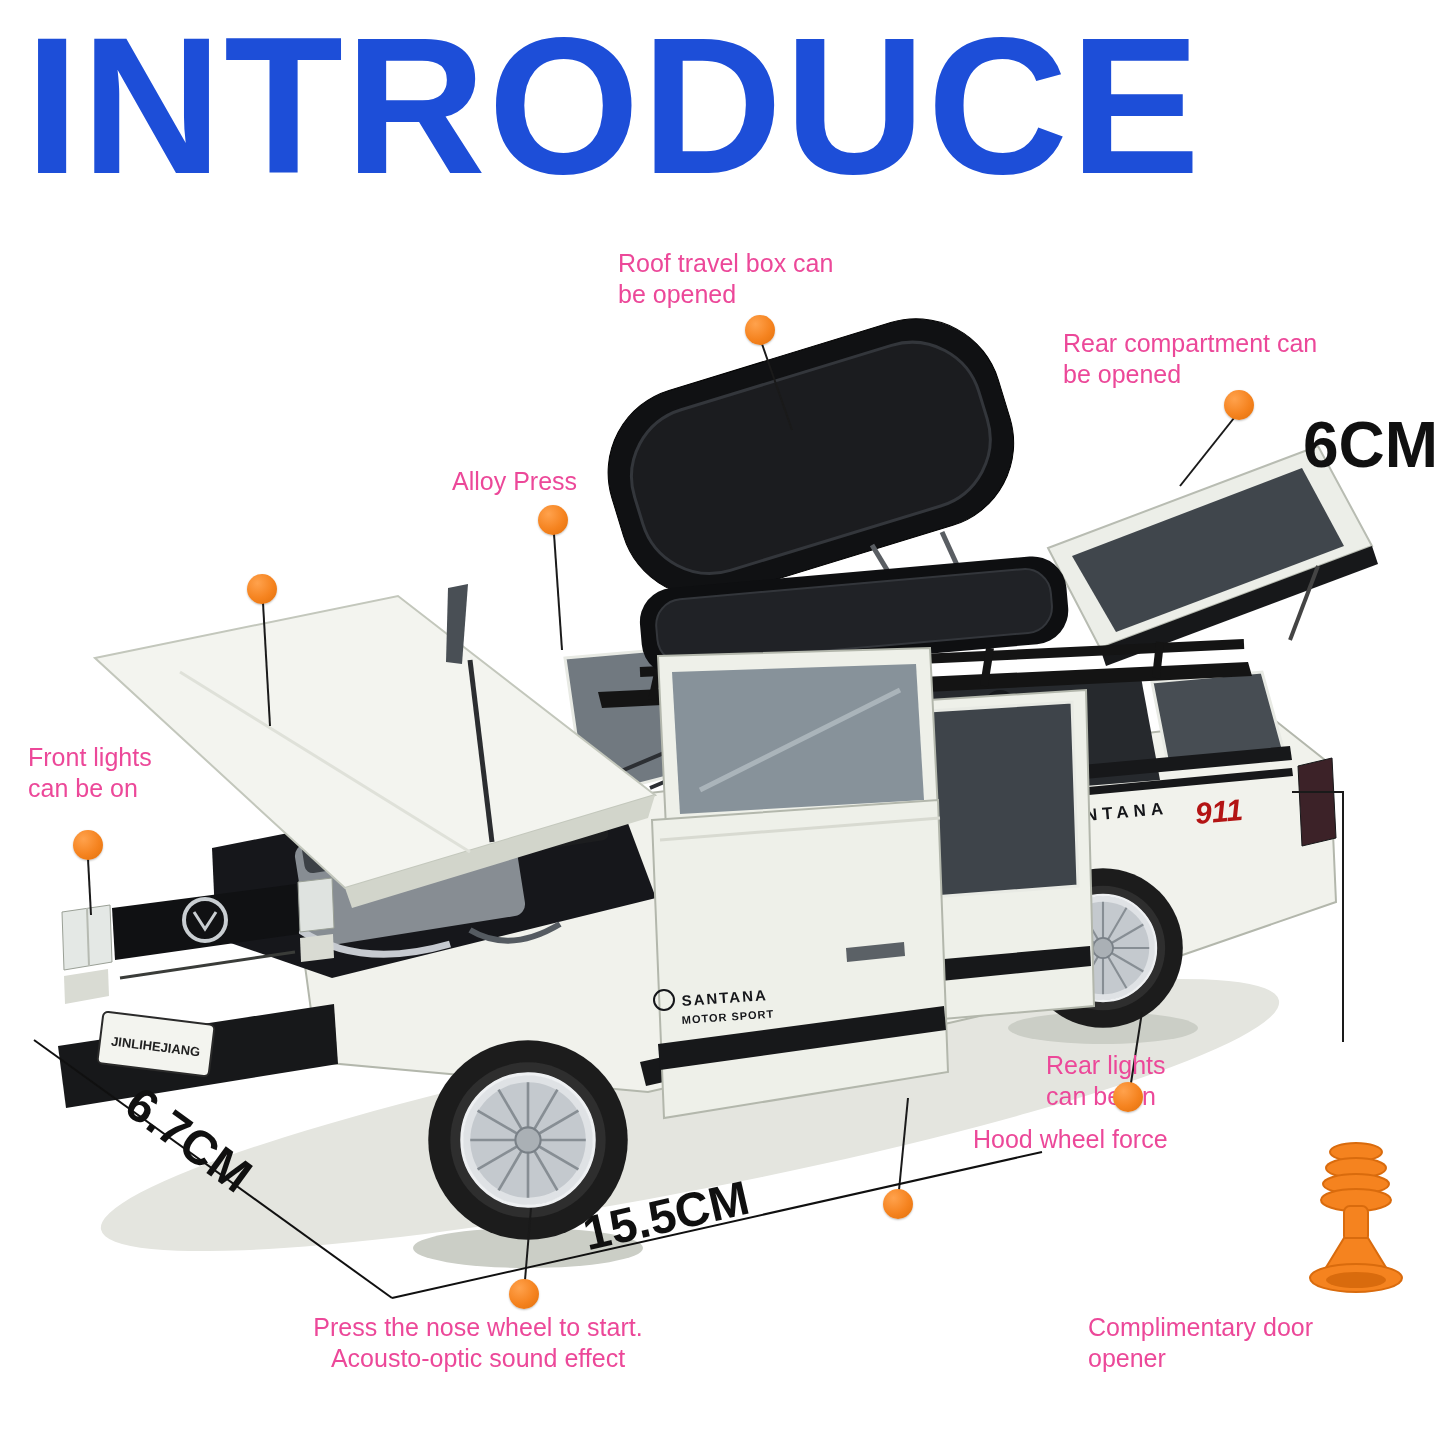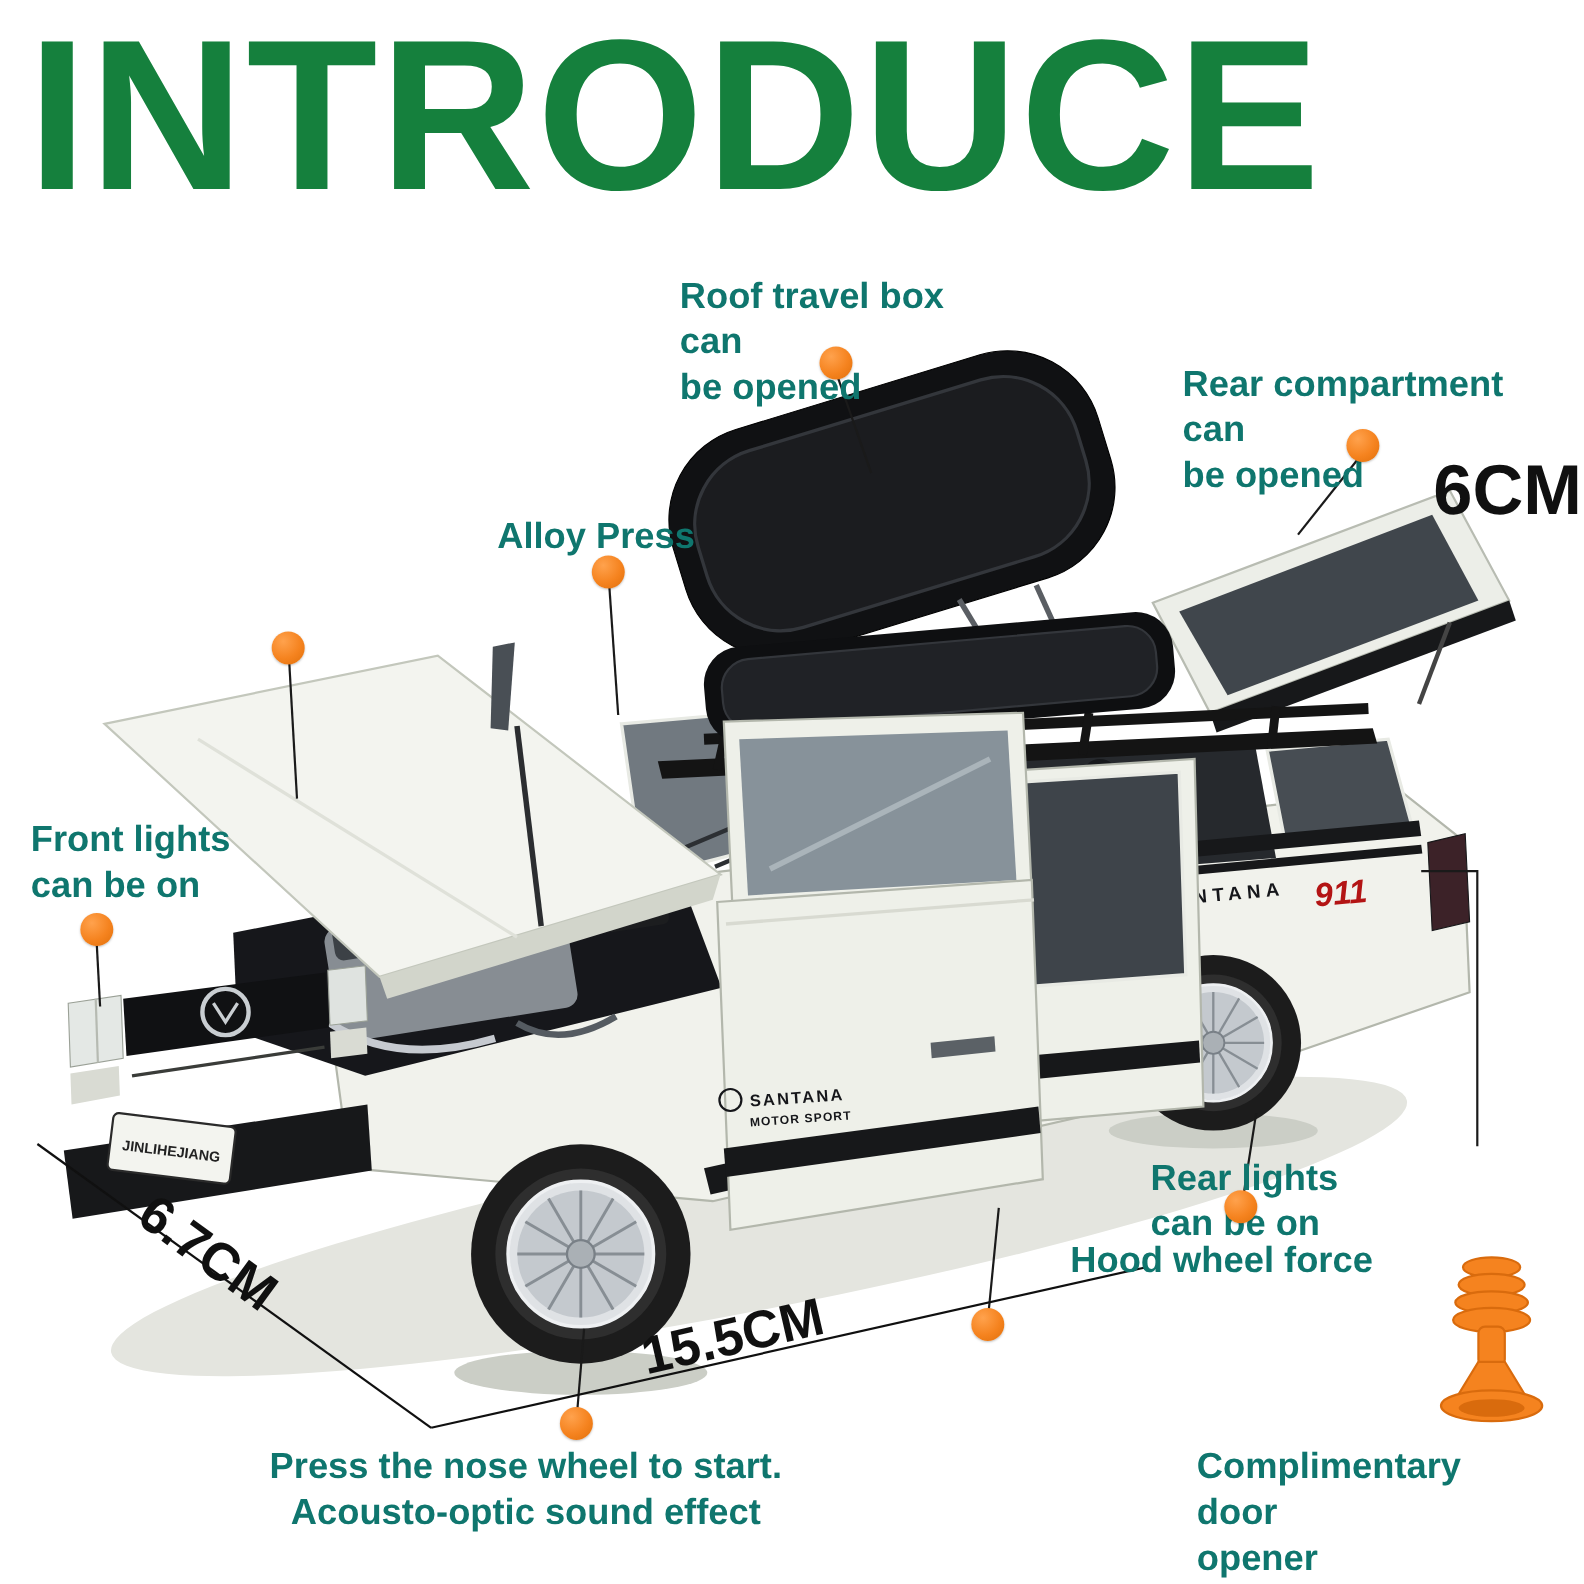--- a/index.html
+++ b/index.html
@@ -6,7 +6,7 @@
   #canvas{position:relative;width:1440px;height:1440px;background:#ffffff;overflow:hidden;
           font-family:"Liberation Sans",sans-serif;}
   .title{position:absolute;left:25px;top:8px;font-size:195px;line-height:1;font-weight:800;
-         letter-spacing:2px;color:#15803d;}
+         letter-spacing:2px;color:#1d4ed8;}
   .callout{position:absolute;font-weight:700;font-size:33px;line-height:1.25;color:#0f766e;}
   .callout .ln{display:block;}
   .dot{position:absolute;width:30px;height:30px;border-radius:50%;

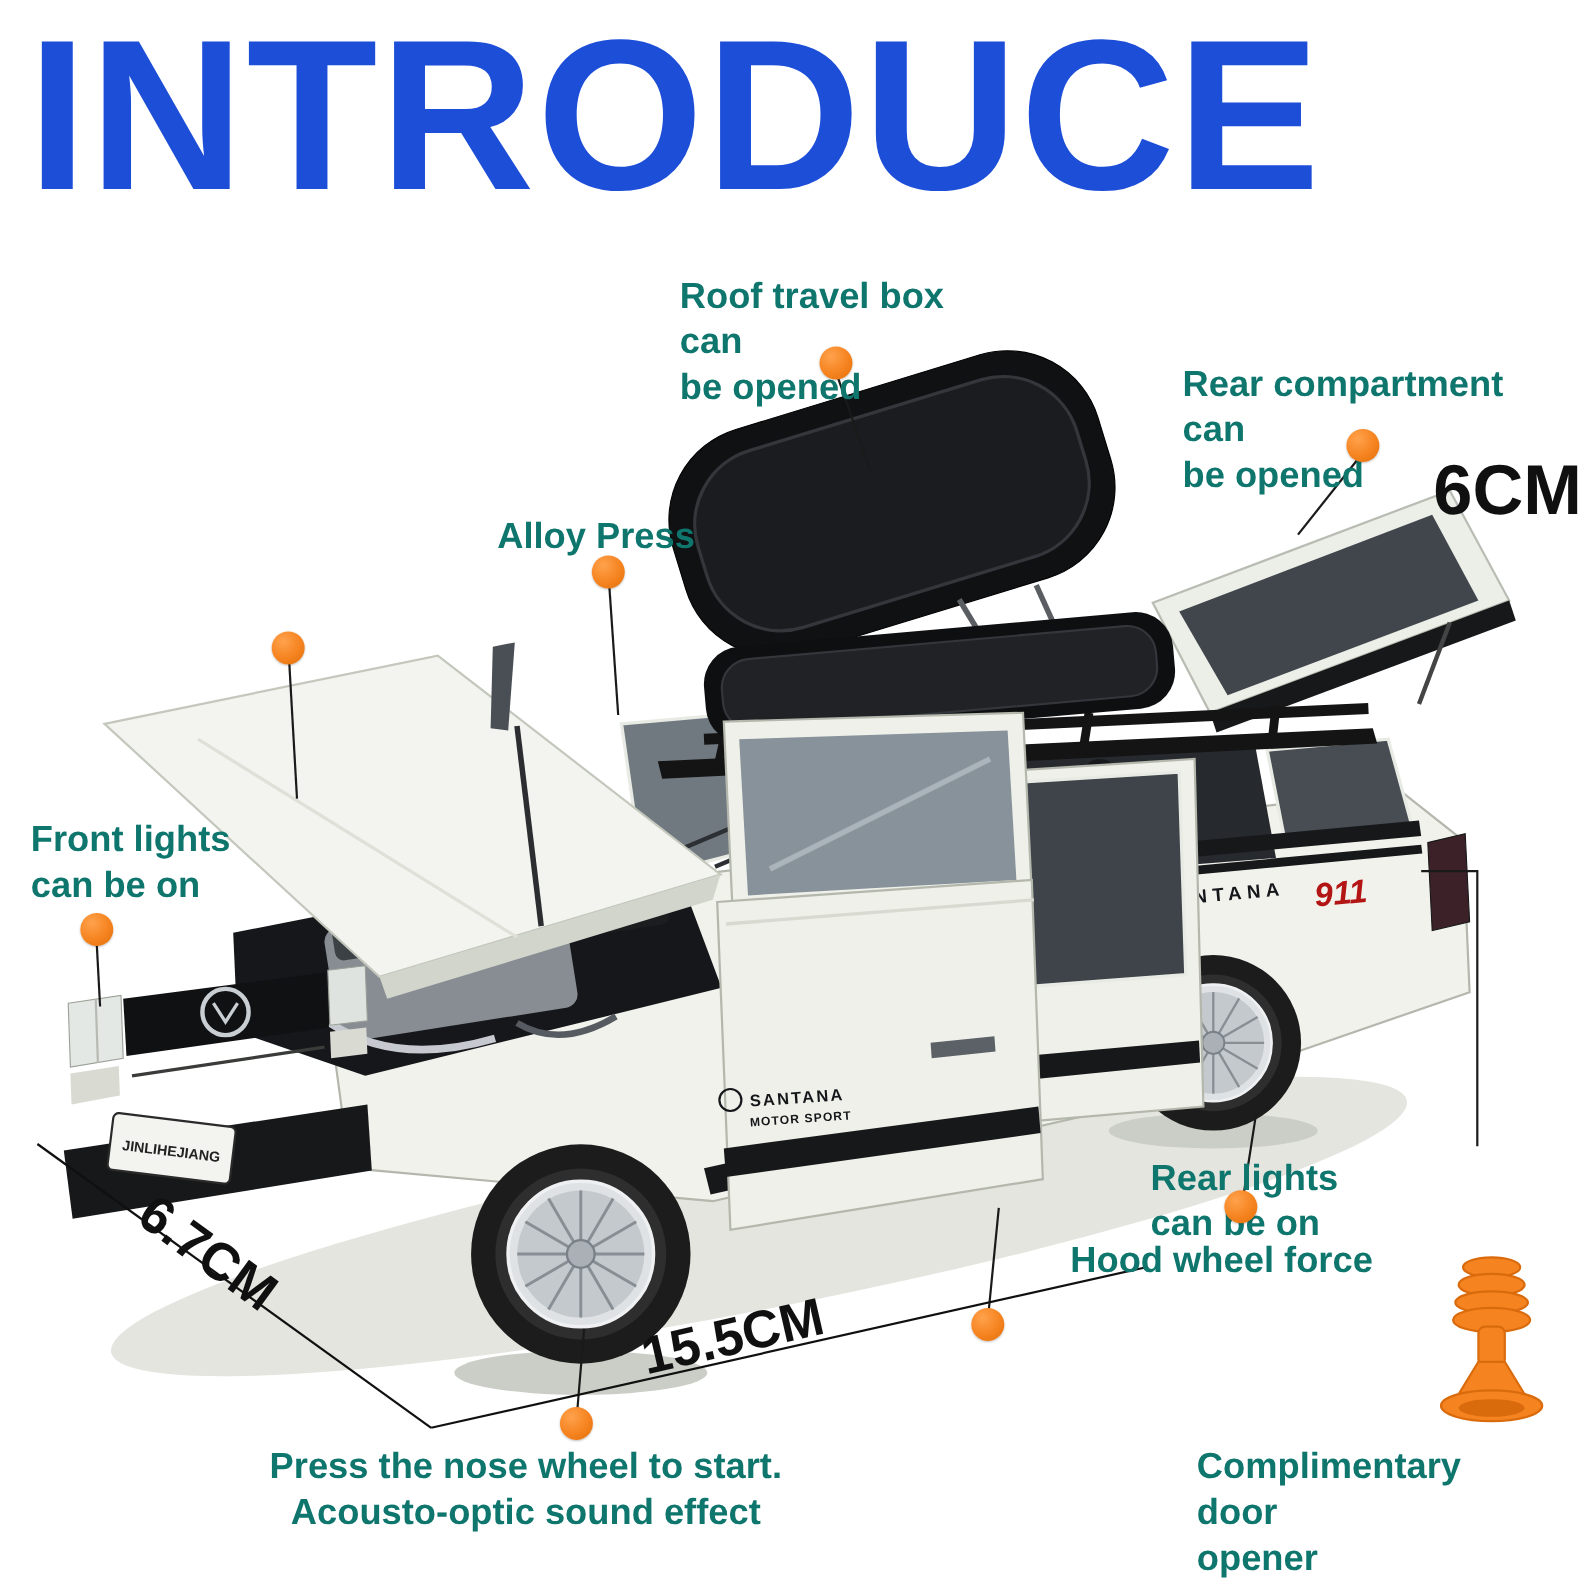--- a/index.html
+++ b/index.html
@@ -7,7 +7,7 @@
           font-family:"Liberation Sans",sans-serif;}
   .title{position:absolute;left:25px;top:8px;font-size:195px;line-height:1;font-weight:800;
          letter-spacing:2px;color:#1d4ed8;}
-  .callout{position:absolute;font-weight:700;font-size:33px;line-height:1.25;color:#0f766e;}
+  .callout{position:absolute;font-weight:400;font-size:25px;line-height:1.25;color:#ec4899;}
   .callout .ln{display:block;}
   .dot{position:absolute;width:30px;height:30px;border-radius:50%;
        background:radial-gradient(circle at 35% 30%, #ffa24d 0%, #f5831f 55%, #e06f0a 100%);

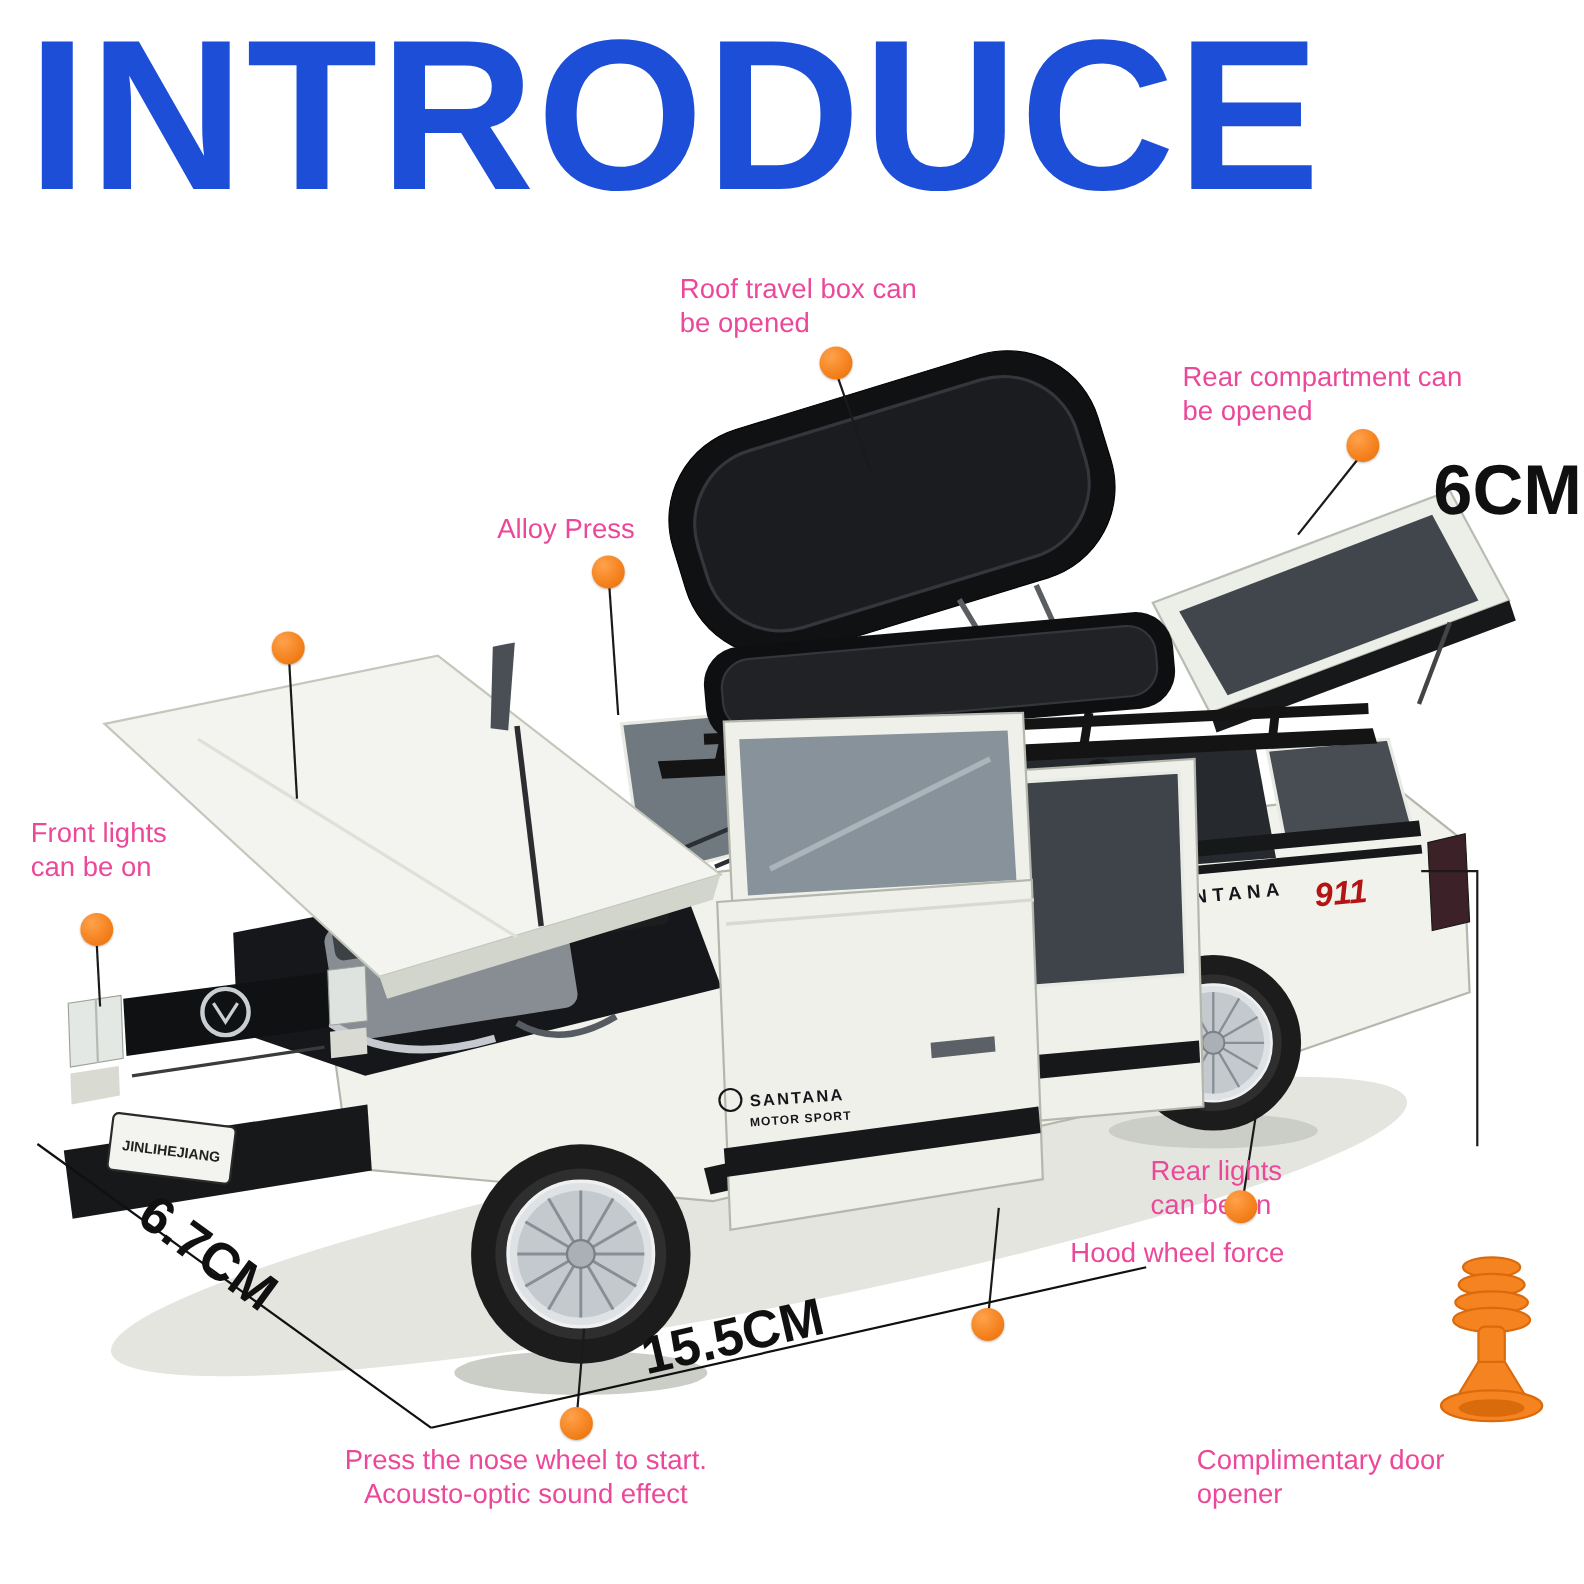--- a/index.html
+++ b/index.html
@@ -18,7 +18,7 @@
   #dim-length{left:582px;top:1188px;font-size:48px;transform:rotate(-13deg);}
   
   #c-roof-box{left:618px;top:248px;width:300px;}
-  #c-rear-compartment{left:1063px;top:328px;width:330px;margin-left:12px;}
+  #c-rear-compartment{left:1063px;top:328px;width:330px;}
   #c-alloy-body{left:452px;top:466px;width:230px;}
   #c-hood{left:153px;top:503px;width:200px;}
   #c-front-lights{left:28px;top:742px;width:200px;}

